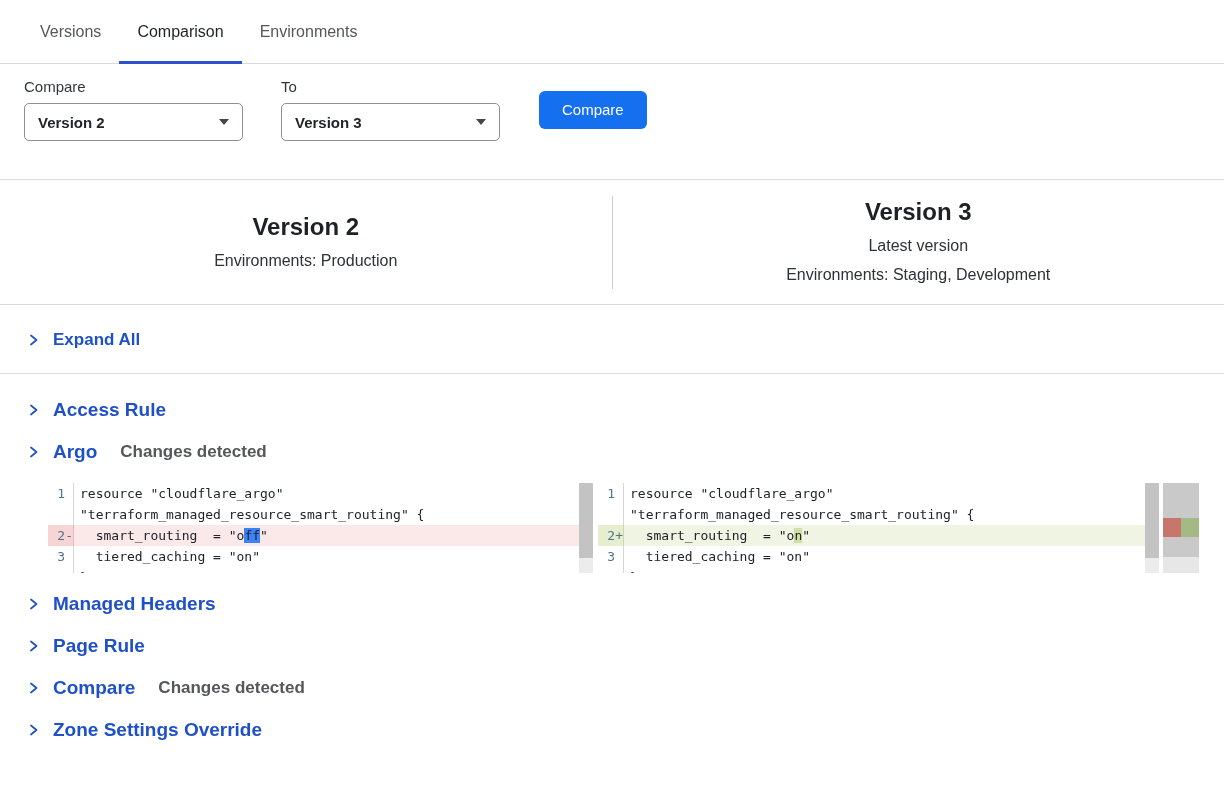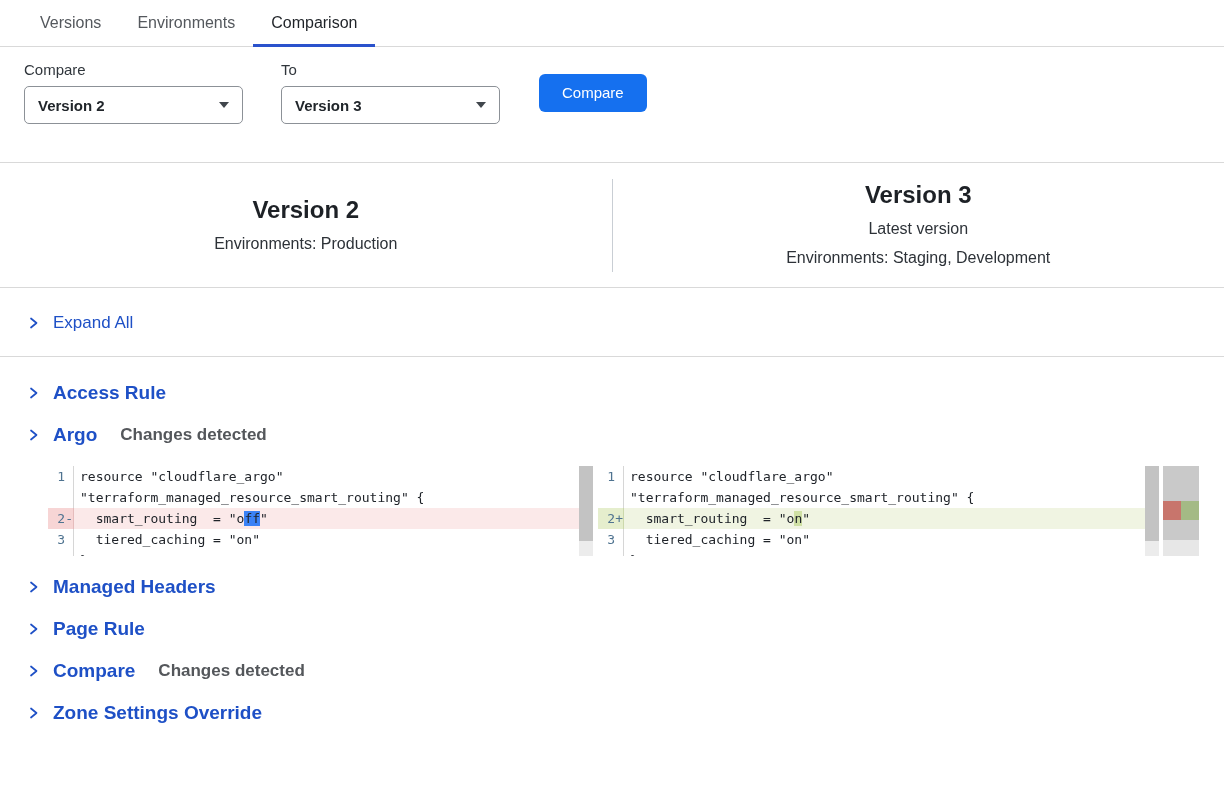--- a/index.html
+++ b/index.html
@@ -10,7 +10,7 @@
   }
 
   
-  .tabbar { display:flex; align-items:stretch; height:47px; padding-left:22px;
+  .tabbar { display:flex; align-items:stretch; height:64px; padding-left:22px;
             border-bottom:1px solid #d9d9d9; }
   .tab { display:flex; align-items:center; padding:0 18px; font-size:16px;
          color:#54585d; cursor:pointer; position:relative; }

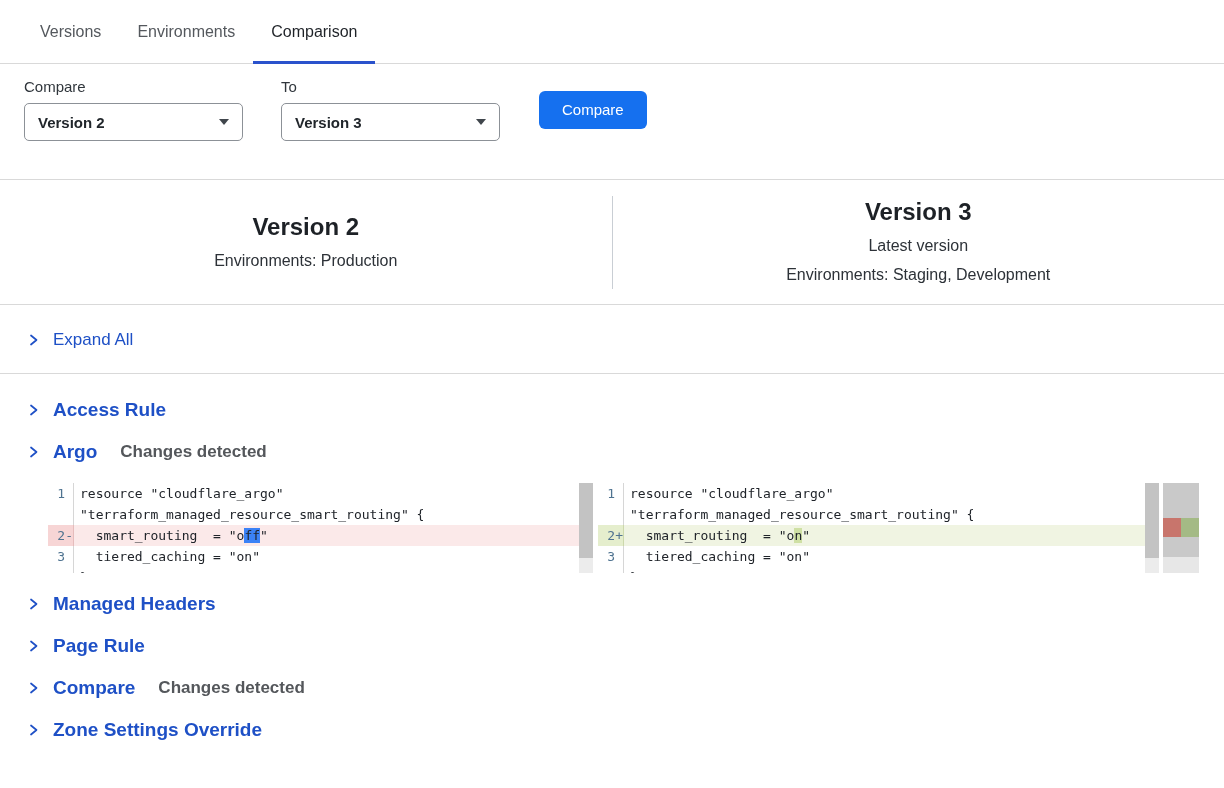--- a/index.html
+++ b/index.html
@@ -86,8 +86,8 @@
 
 <nav class="tabbar">
   <div class="tab">Versions</div>
+  <div class="tab active">Comparison</div>
   <div class="tab">Environments</div>
-  <div class="tab active">Comparison</div>
 </nav>
 
 <div class="form-row">

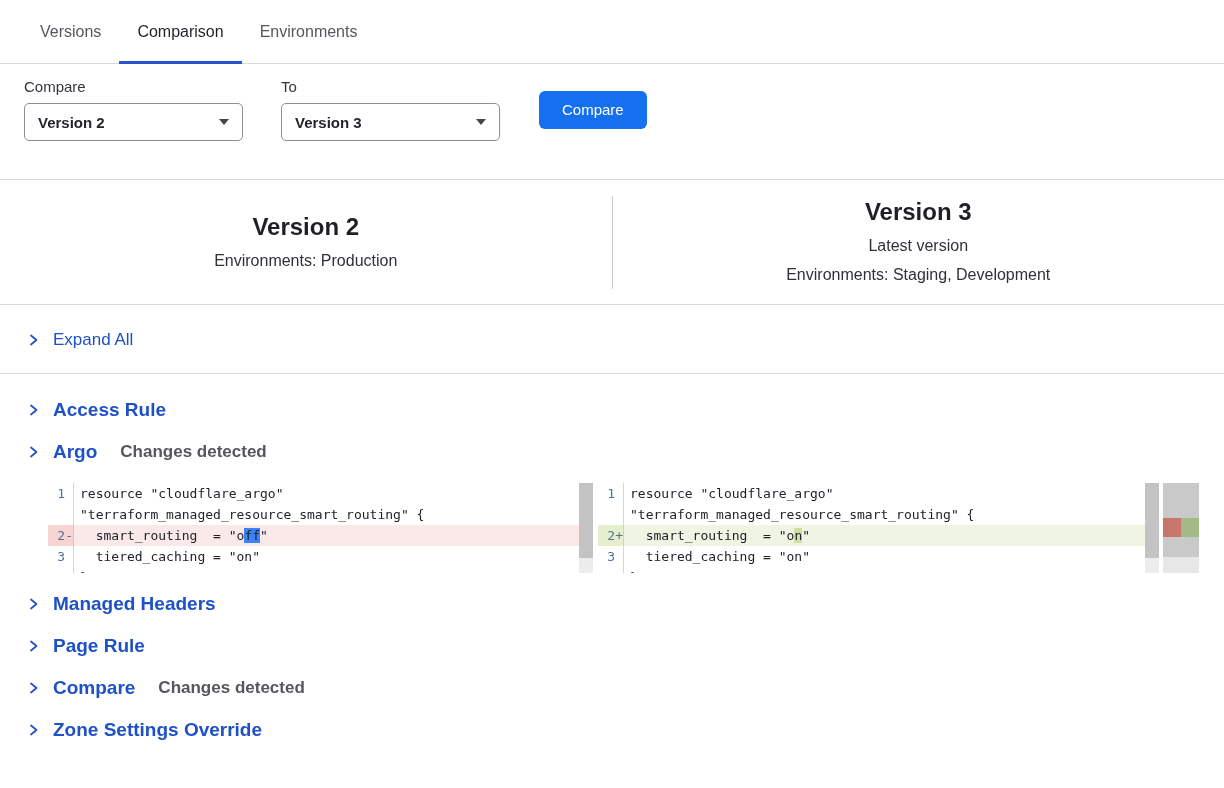--- a/index.html
+++ b/index.html
@@ -44,7 +44,7 @@
 
   
   .expand-row { display:flex; align-items:center; gap:14px; padding:25px 0 23px 28px;
-                font-size:17px; color:#1e50c6; cursor:pointer; }
+                font-size:17px; color:#1e50c6; cursor:pointer;font-weight:bold; }
   .section-row { display:flex; align-items:center; gap:14px; margin:20px 0 0 28px;
                  cursor:pointer;font-weight:bold; }
   .section-row.first { margin-top:25px; }

